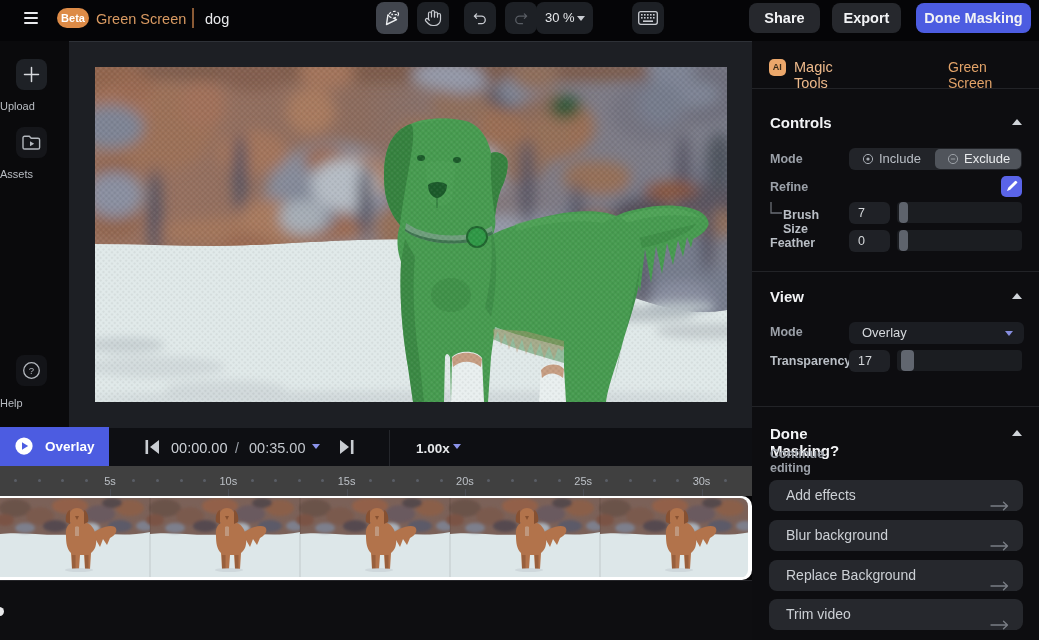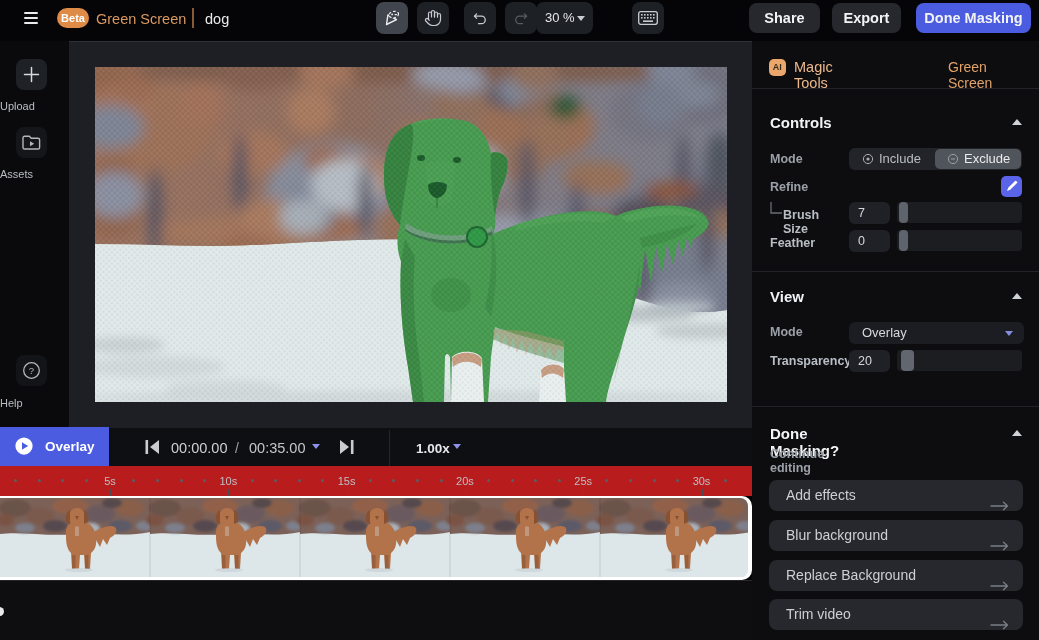--- a/index.html
+++ b/index.html
@@ -376,7 +376,7 @@
   </div>
 
   <div class="abs rlabel rlabel2" style="top:354px;">Transparency</div>
-  <div class="abs valbox" style="top:350px;">20</div>
+  <div class="abs valbox" style="top:350px;">17</div>
   <div class="abs slider" style="top:350px;">
       <div class="thumb" style="left:4px; width:13px; background:#61666f;"></div>
     </div>

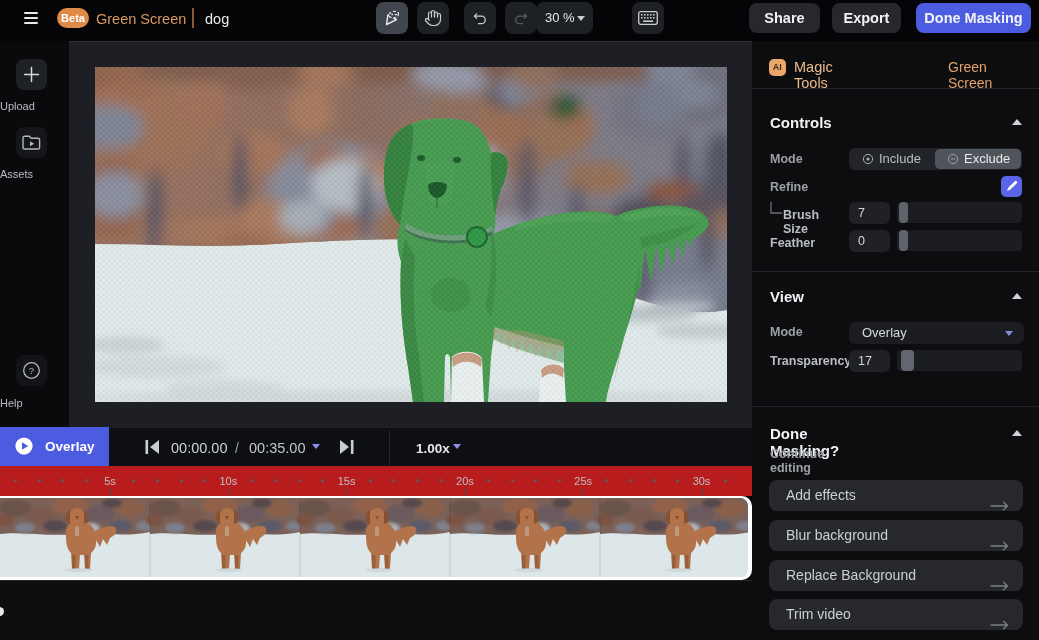--- a/index.html
+++ b/index.html
@@ -56,7 +56,7 @@
 #vdiv { left:389px; top:430px; width:1px; height:36px; background:#24262b; }
 
 
-#ruler { left:0; top:466px; width:752px; height:30px; background:#b91c1c; }
+#ruler { left:0; top:466px; width:752px; height:30px; background:#404040; }
 .rdot { position:absolute; top:13px; width:3px; height:3px; border-radius:2px; background:#5a5e66; }
 .rlab { position:absolute; top:9px; font-size:11px; color:#bcc0c6; transform:translateX(-50%); }
 .rtick { position:absolute; top:23px; width:1px; height:7px; background:#4a4d54; }

